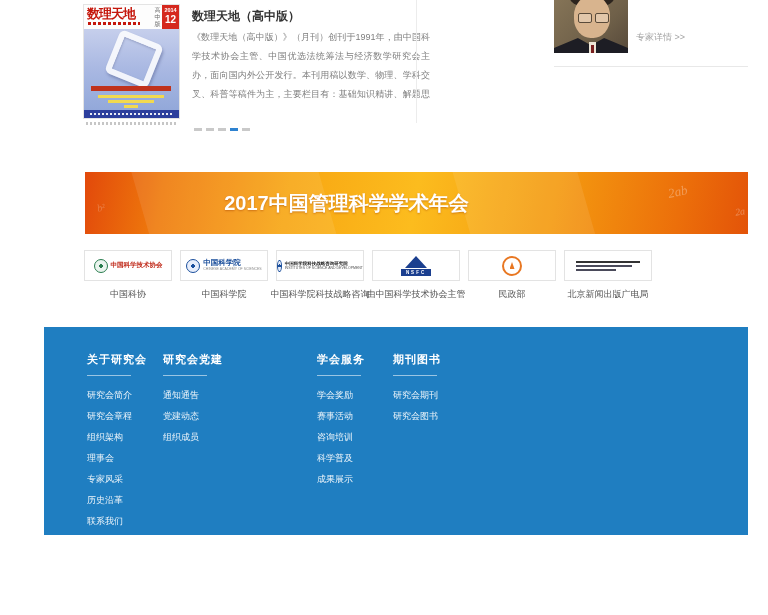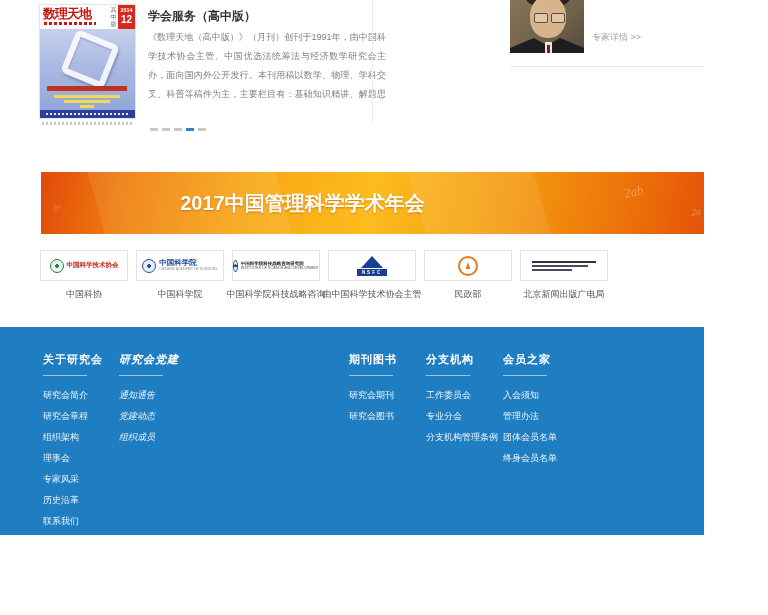--- a/index.html
+++ b/index.html
@@ -4,7 +4,7 @@
 <style>
   html,body{margin:0;padding:0;background:#fff;}
   body{font-family:"Liberation Sans","DejaVu Sans",sans-serif;}
-  .page{position:relative;width:704px;height:615px;background:#fff;overflow:hidden;}
+  .page{position:relative;width:704px;height:615px;background:#fff;overflow:hidden;margin-left:44px;}
 
   
   .journal-cover{position:absolute;left:40px;top:5px;width:95px;height:113px;background:#fbfbfb;box-shadow:0 0 0 1px #e4e4e4;cursor:pointer;}

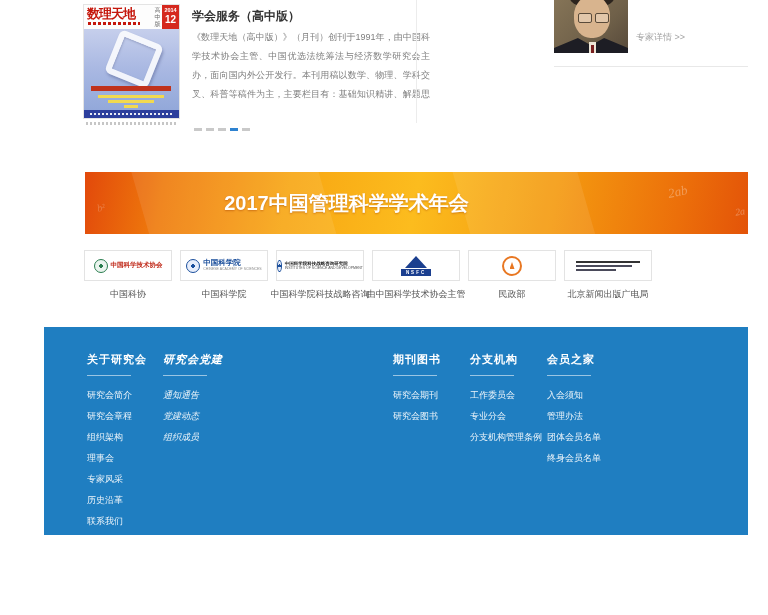--- a/index.html
+++ b/index.html
@@ -150,7 +150,7 @@
   </div>
   <div class="cover-under-caption"></div>
 
-  <div class="journal-title">学会服务（高中版）</div>
+  <div class="journal-title">数理天地（高中版）</div>
   <div class="journal-desc">《数理天地（高中版）》（月刊）创刊于1991年，由中国科学技术协会主管、中国优选法统筹法与经济数学研究会主办，面向国内外公开发行。本刊用稿以数学、物理、学科交叉、科普等稿件为主，主要栏目有：基础知识精讲、解题思想和方</div>
 
   <div class="carousel-dots">

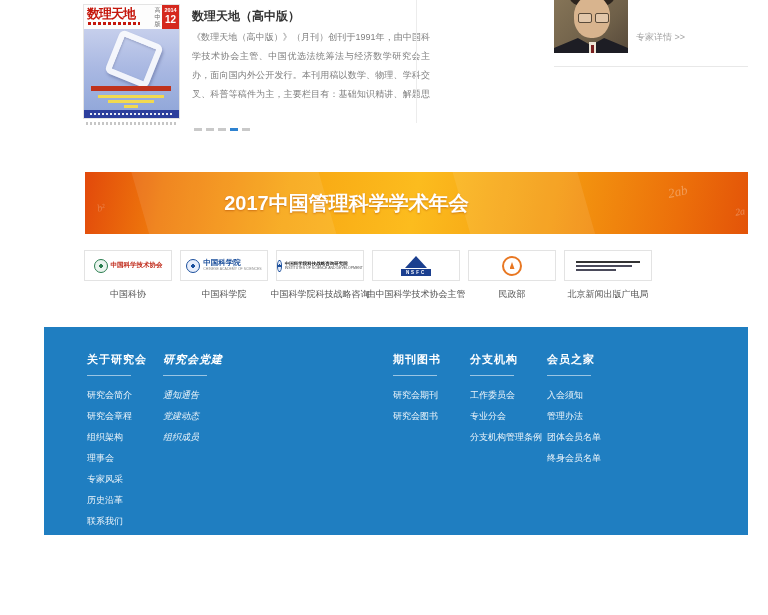--- a/index.html
+++ b/index.html
@@ -249,7 +249,7 @@
       <a class="fc-link">联系我们</a>
     </div>
 
-    <div class="footer-col" style="left:119px;font-style:italic;">
+    <div class="footer-col" style="left:119px;">
       <div class="fc-title">研究会党建</div>
       <div class="fc-underline"></div>
       <a class="fc-link">通知通告</a>

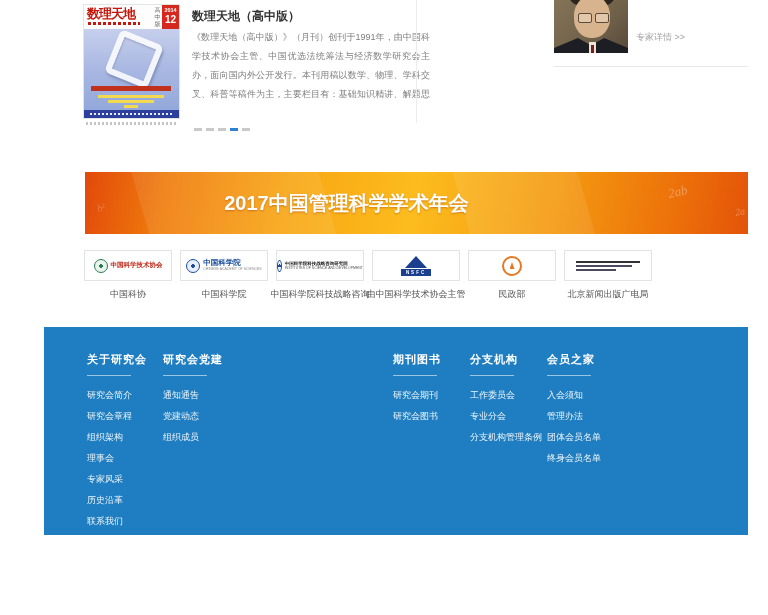--- a/index.html
+++ b/index.html
@@ -258,6 +258,15 @@
     </div>
 
 
+    <div class="footer-col" style="left:273px;">
+      <div class="fc-title">学会服务</div>
+      <div class="fc-underline"></div>
+      <a class="fc-link">学会奖励</a>
+      <a class="fc-link">赛事活动</a>
+      <a class="fc-link">咨询培训</a>
+      <a class="fc-link">科学普及</a>
+      <a class="fc-link">成果展示</a>
+    </div>
 
     <div class="footer-col" style="left:349px;">
       <div class="fc-title">期刊图书</div>

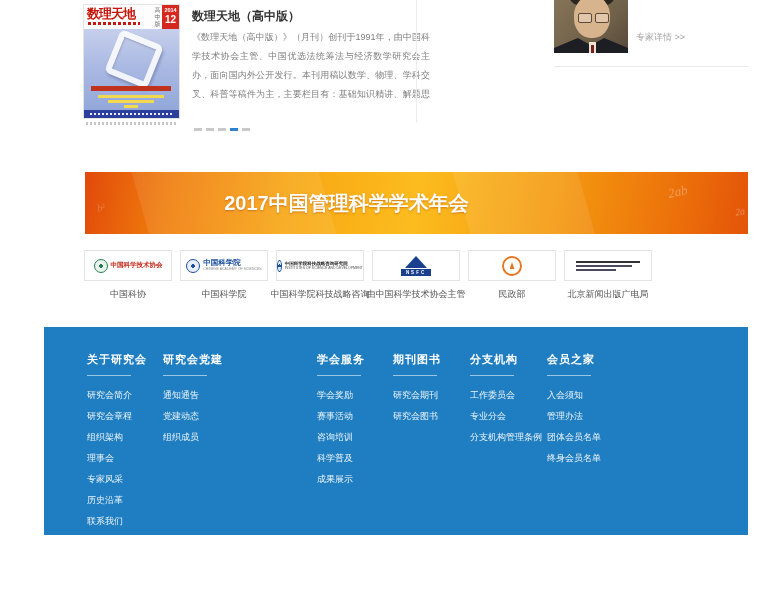--- a/index.html
+++ b/index.html
@@ -275,13 +275,6 @@
       <a class="fc-link">研究会图书</a>
     </div>
 
-    <div class="footer-col" style="left:426px;">
-      <div class="fc-title">分支机构</div>
-      <div class="fc-underline"></div>
-      <a class="fc-link">工作委员会</a>
-      <a class="fc-link">专业分会</a>
-      <a class="fc-link">分支机构管理条例</a>
-    </div>
 
     <div class="footer-col" style="left:503px;">
       <div class="fc-title">会员之家</div>

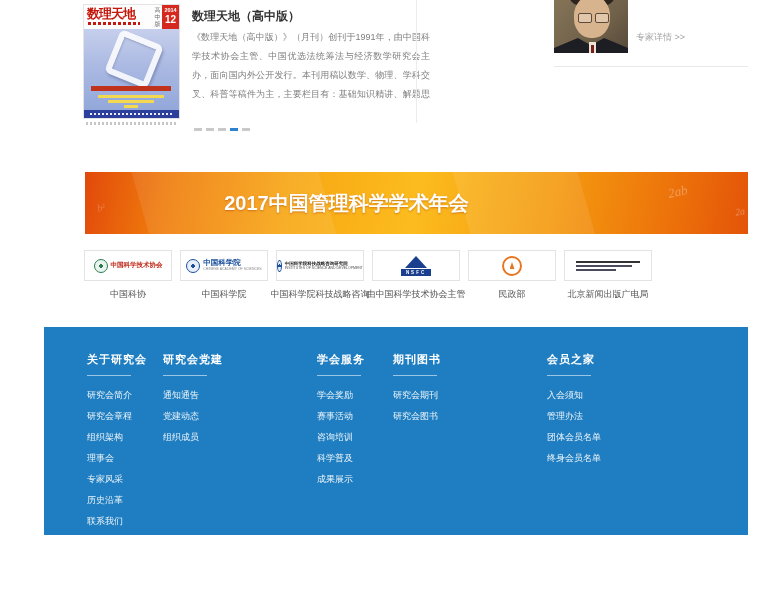--- a/index.html
+++ b/index.html
@@ -276,14 +276,6 @@
     </div>
 
 
-    <div class="footer-col" style="left:503px;">
-      <div class="fc-title">会员之家</div>
-      <div class="fc-underline"></div>
-      <a class="fc-link">入会须知</a>
-      <a class="fc-link">管理办法</a>
-      <a class="fc-link">团体会员名单</a>
-      <a class="fc-link">终身会员名单</a>
-    </div>
 
   </div>
 

